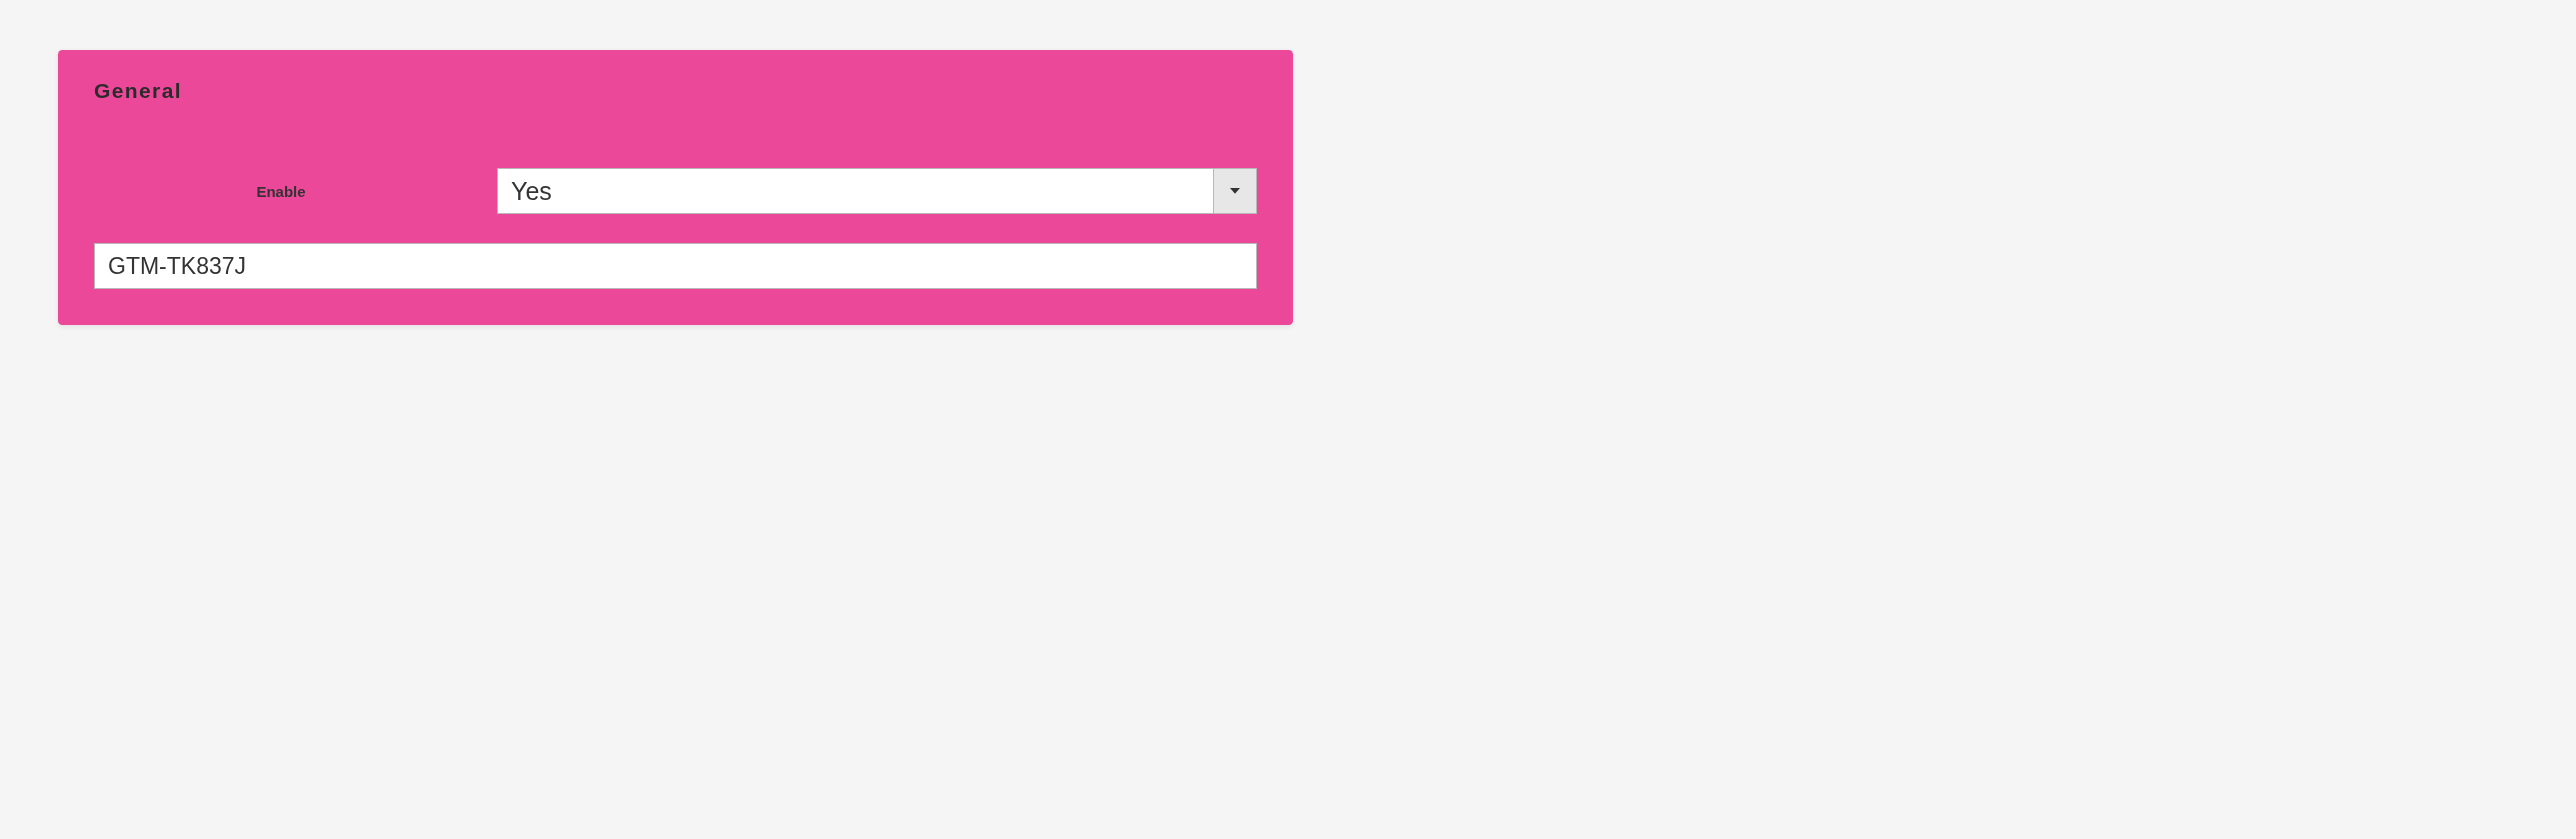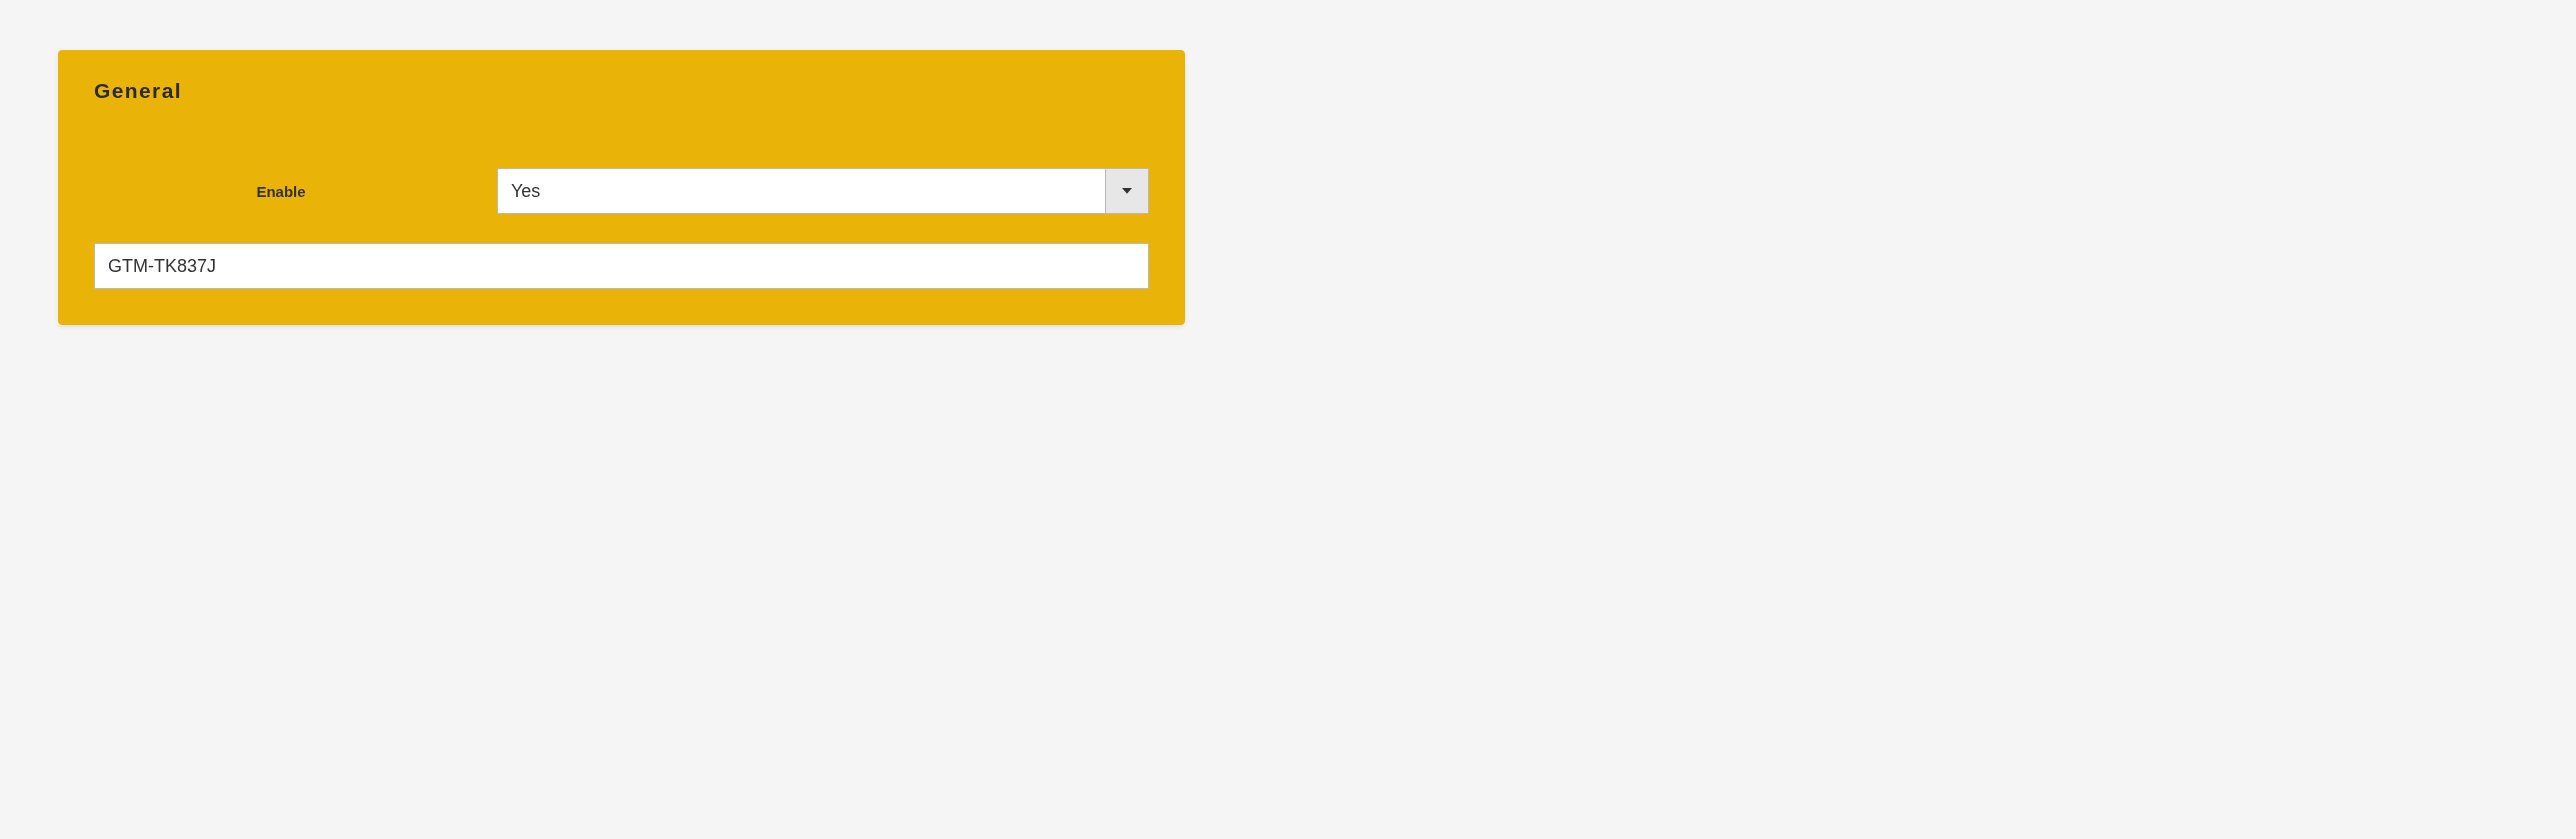--- a/index.html
+++ b/index.html
@@ -17,11 +17,11 @@
     }
 
     .panel {
-      background: #eab308;
+      background: #ec4899;
       border-radius: 4.3px;
       box-shadow: 0 1.4px 5.8px rgba(0,0,0,0.08);
       padding: 29px 36px 36px 36px;
-      width: 1127px;
+      width: 1235px;
     }
 
     .section-title {

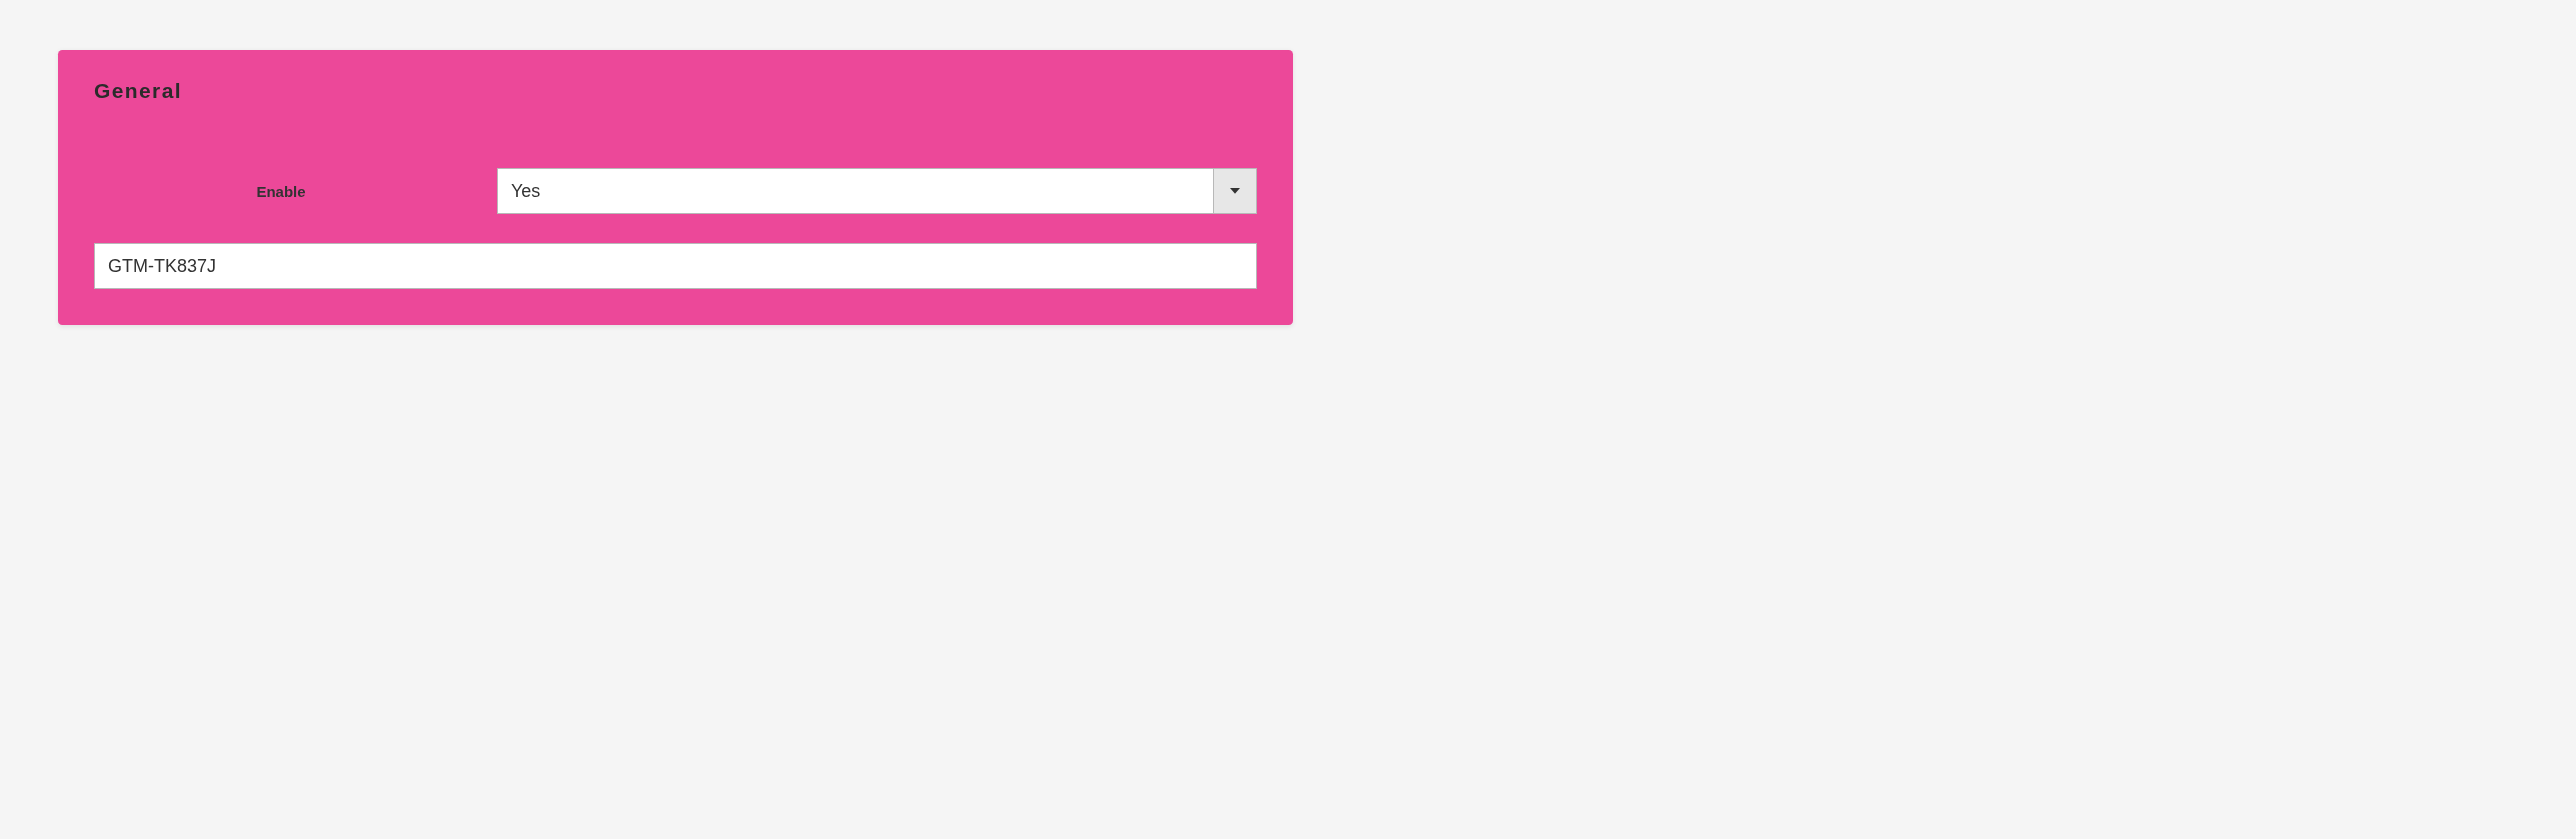--- a/index.html
+++ b/index.html
@@ -67,7 +67,7 @@
     .select-value {
       flex: 1;
       padding: 0 13px;
-      font-size: 18px;
+      font-size: 25px;
       color: #333333;
       display: flex;
       align-items: center;

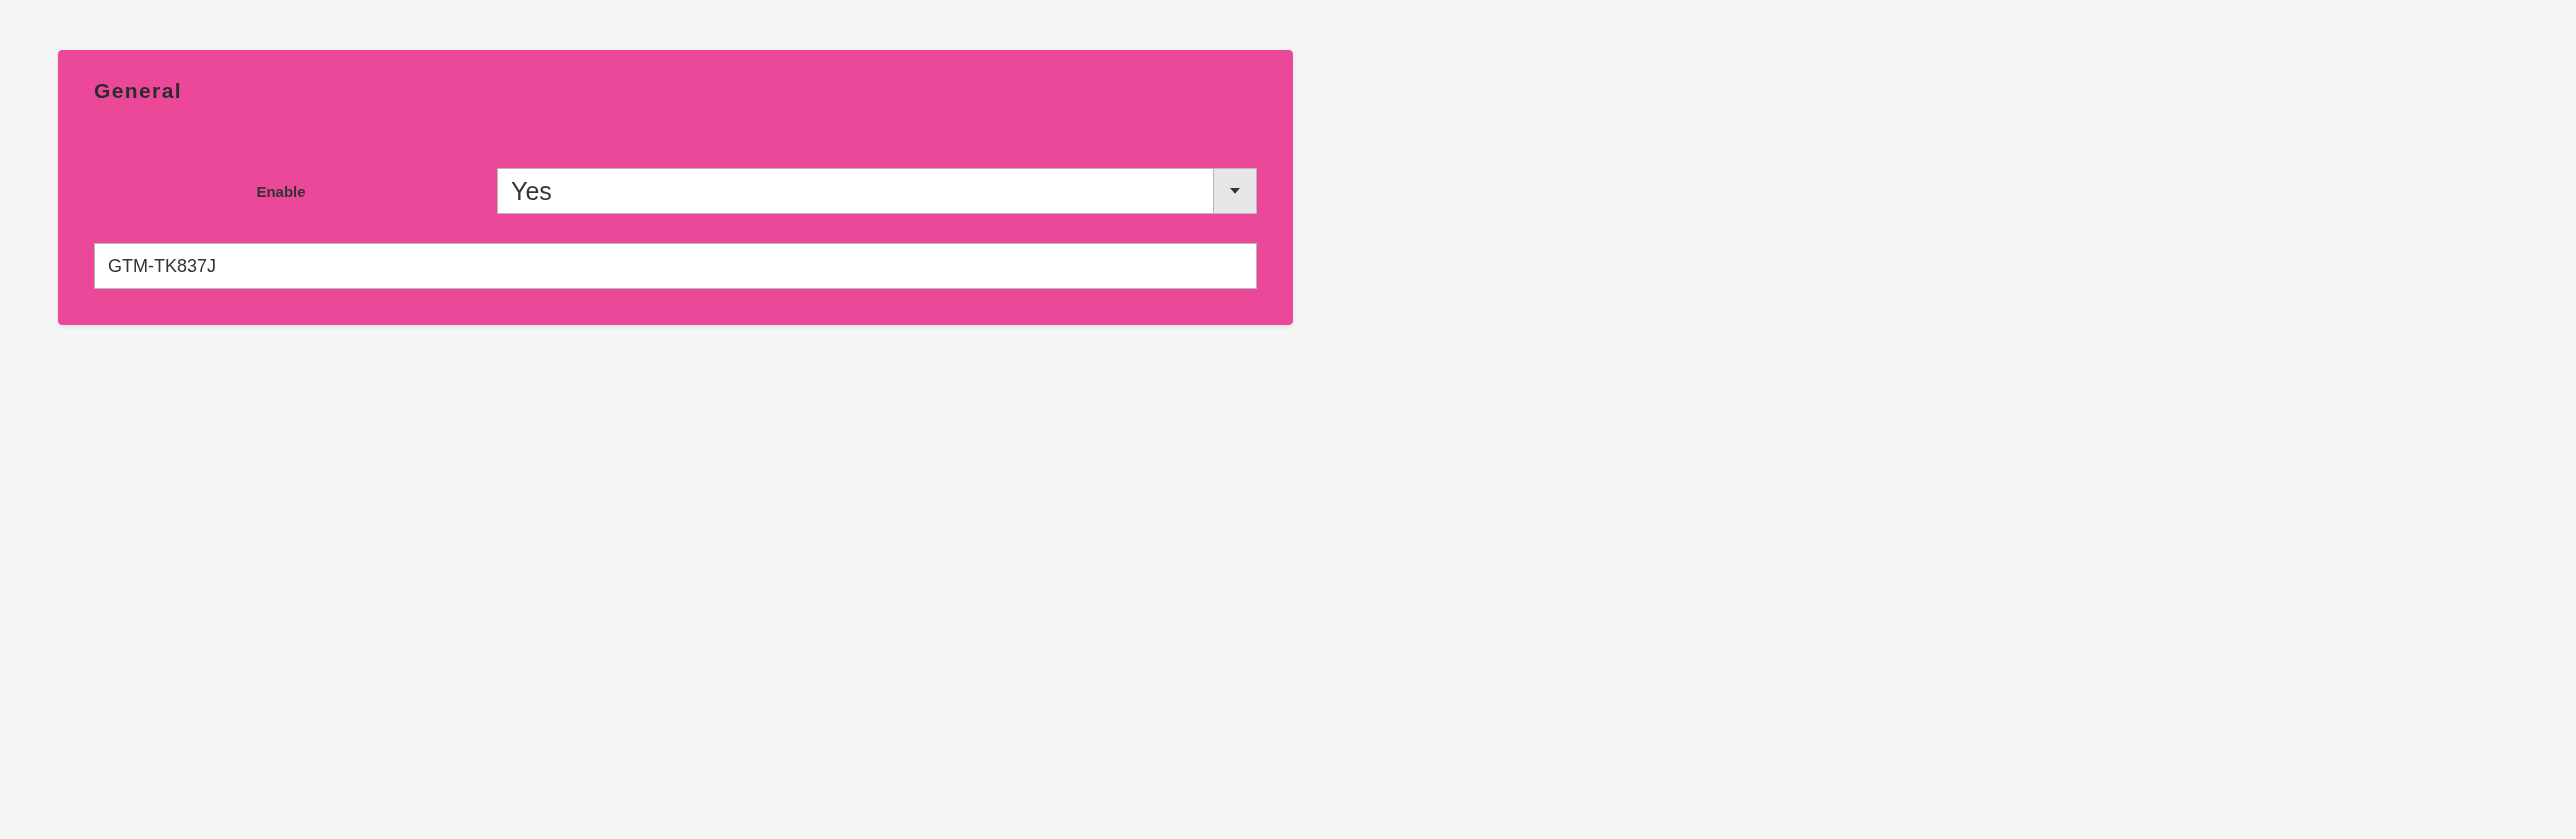--- a/index.html
+++ b/index.html
@@ -95,7 +95,7 @@
       border: 0.7px solid #b8b8b8;
       background: #ffffff;
       padding: 0 13px;
-      font-size: 18px;
+      font-size: 23px;
       color: #333333;
       font-family: inherit;
       outline: none;

